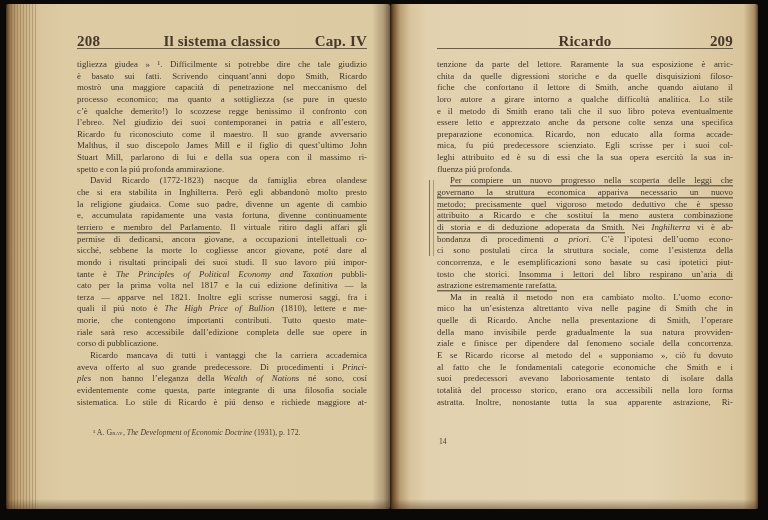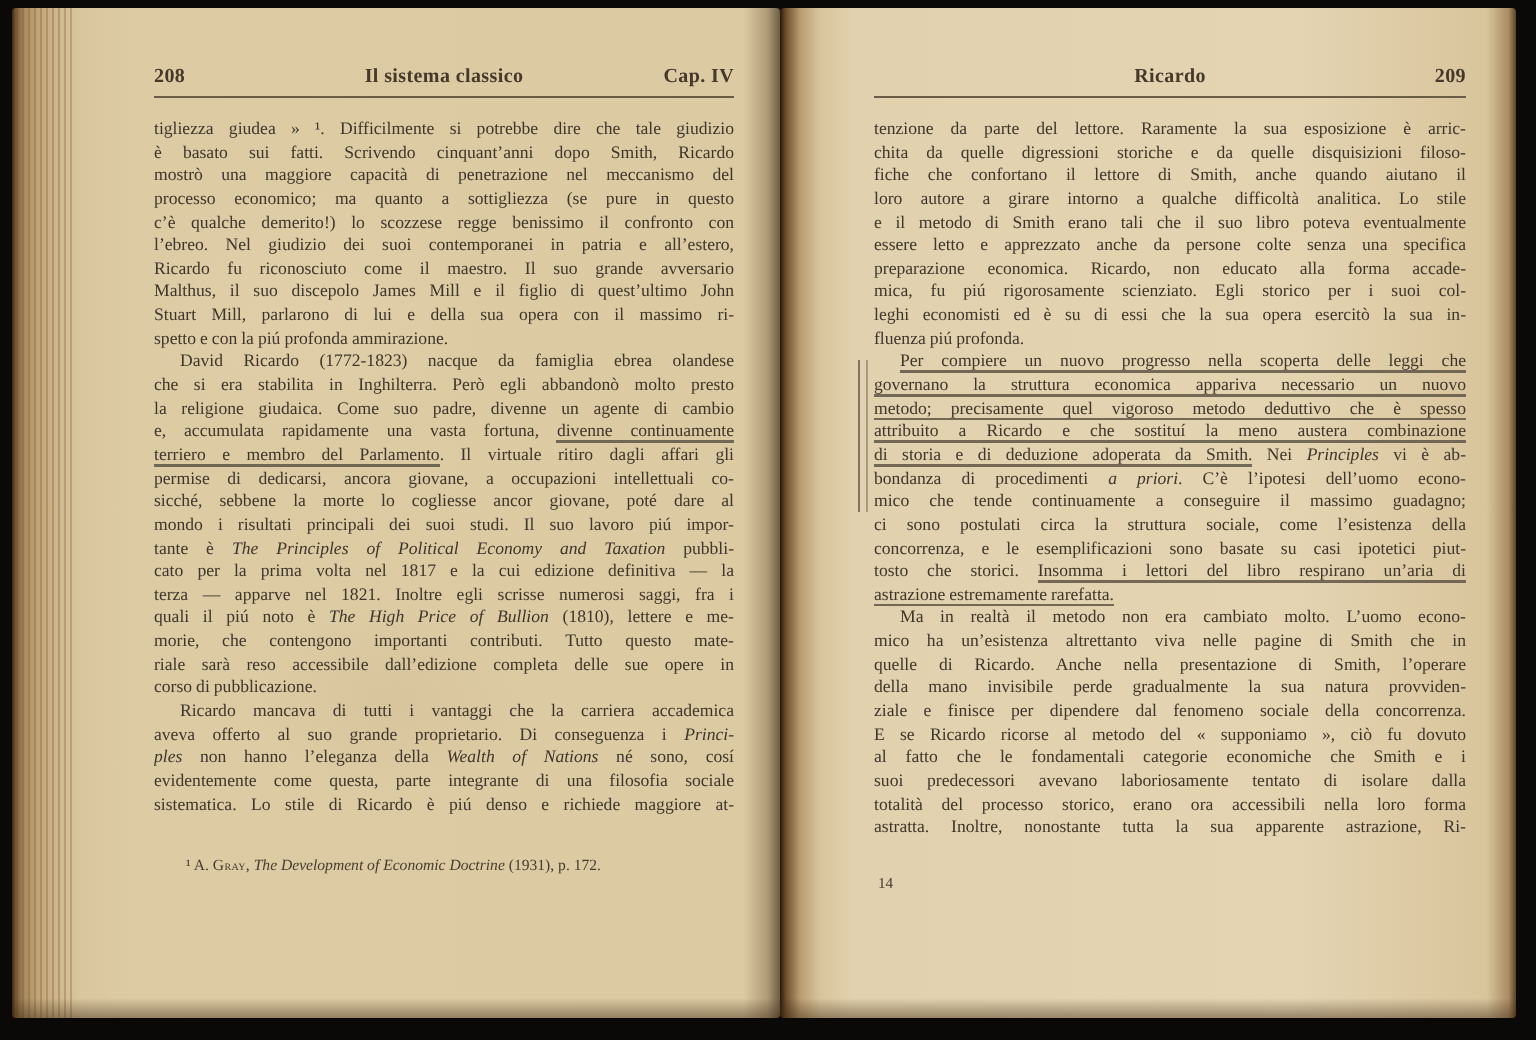--- a/index.html
+++ b/index.html
@@ -28,7 +28,7 @@
   .bottom-shade{position:absolute;left:0;right:0;bottom:0;height:10px;
     background:linear-gradient(0deg,rgba(60,40,18,.45),rgba(0,0,0,0));border-radius:0 0 2px 2px;pointer-events:none;}
 
-  .header{position:absolute;top:29px;height:12px;font-size:10px;font-weight:700;color:#46392a;letter-spacing:.2px;}
+  .header{position:absolute;top:29px;height:12px;font-size:15px;font-weight:700;color:#46392a;letter-spacing:.2px;}
   .page-left .header{left:71px;width:290px;}
   .page-right .header{left:47px;width:296px;}
   .header span{position:absolute;top:0;}

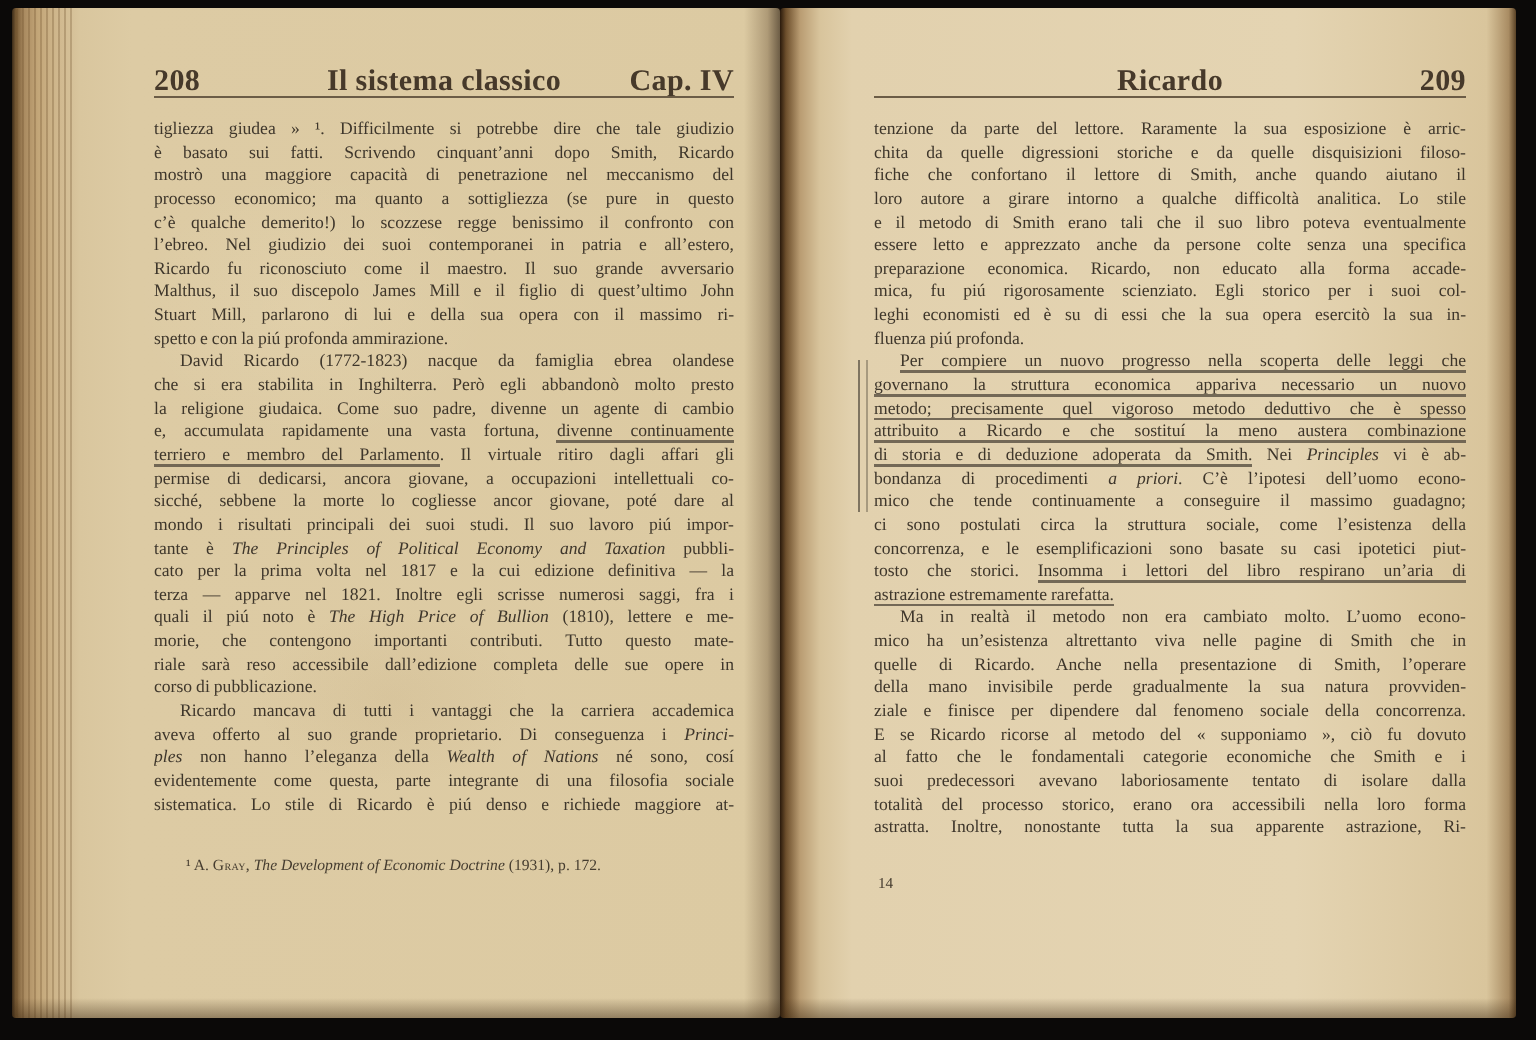--- a/index.html
+++ b/index.html
@@ -133,7 +133,7 @@
           <div class="line">e il metodo di Smith erano tali che il suo libro poteva eventualmente</div>
           <div class="line">essere letto e apprezzato anche da persone colte senza una specifica</div>
           <div class="line">preparazione economica. Ricardo, non educato alla forma accade-</div>
-          <div class="line">mica, fu piú rigorosamente scienziato. Egli storico per i suoi col-</div>
+          <div class="line">mica, fu piú predecessore scienziato. Egli scrisse per i suoi col-</div>
           <div class="line">leghi economisti ed è su di essi che la sua opera esercitò la sua in-</div>
           <div class="line last">fluenza piú profonda.</div>
         </div>

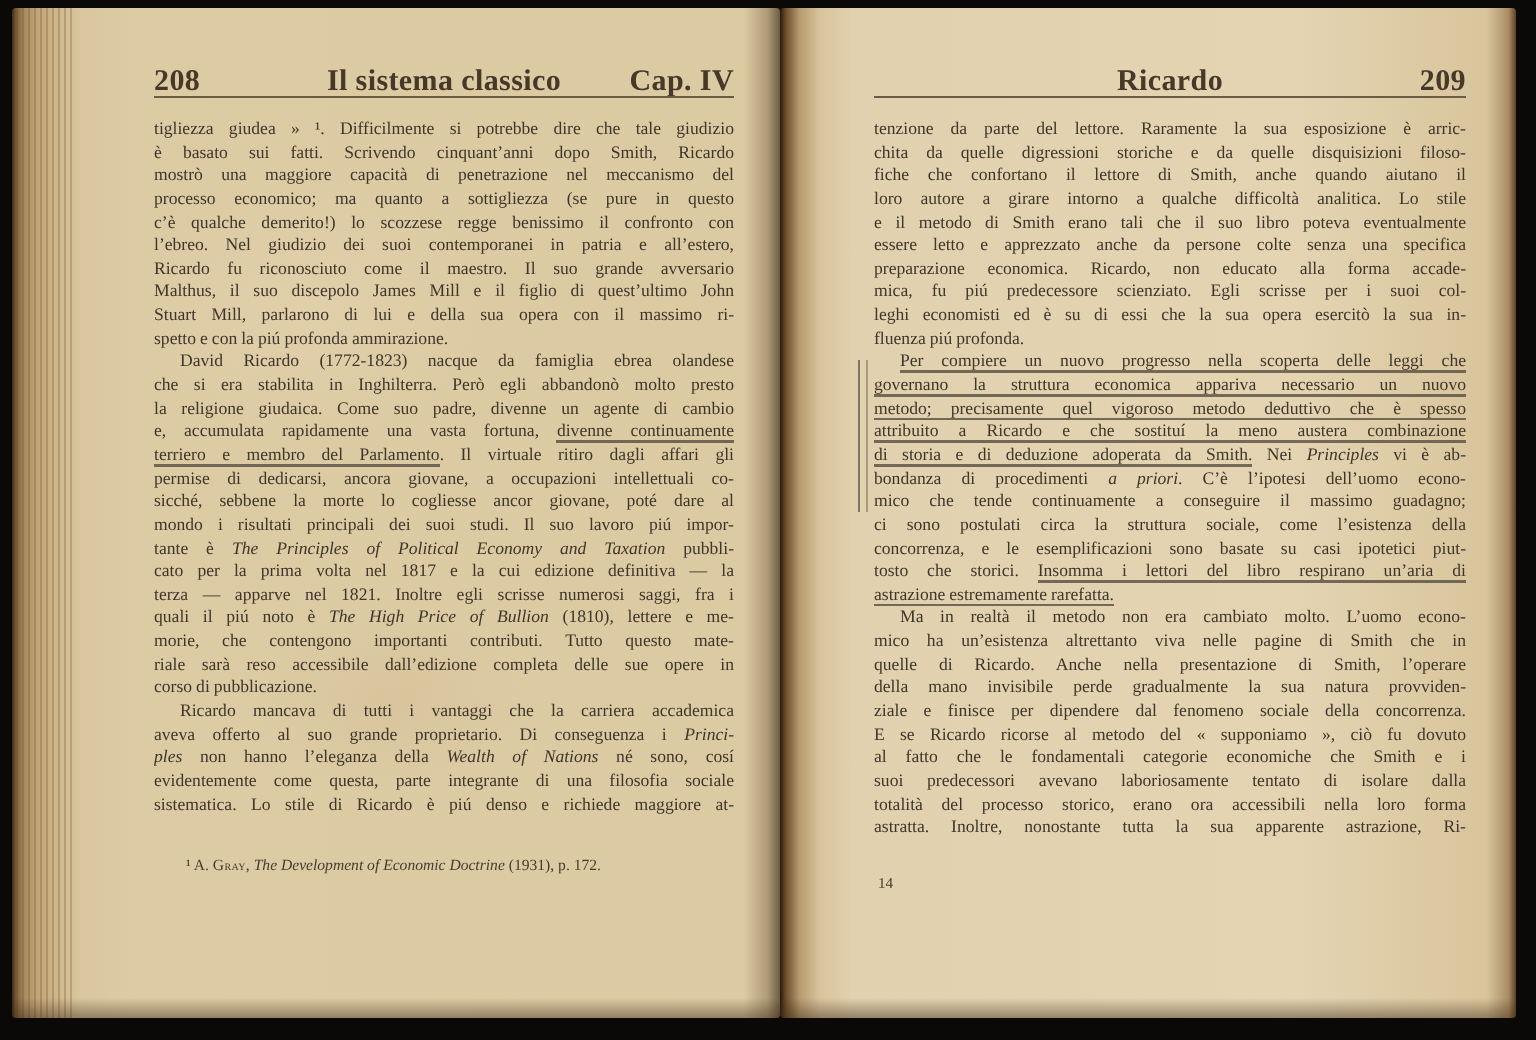--- a/index.html
+++ b/index.html
@@ -134,7 +134,7 @@
           <div class="line">essere letto e apprezzato anche da persone colte senza una specifica</div>
           <div class="line">preparazione economica. Ricardo, non educato alla forma accade-</div>
           <div class="line">mica, fu piú predecessore scienziato. Egli scrisse per i suoi col-</div>
-          <div class="line">leghi economisti ed è su di essi che la sua opera esercitò la sua in-</div>
+          <div class="line">leghi attribuito ed è su di essi che la sua opera esercitò la sua in-</div>
           <div class="line last">fluenza piú profonda.</div>
         </div>
         <div class="par indent">

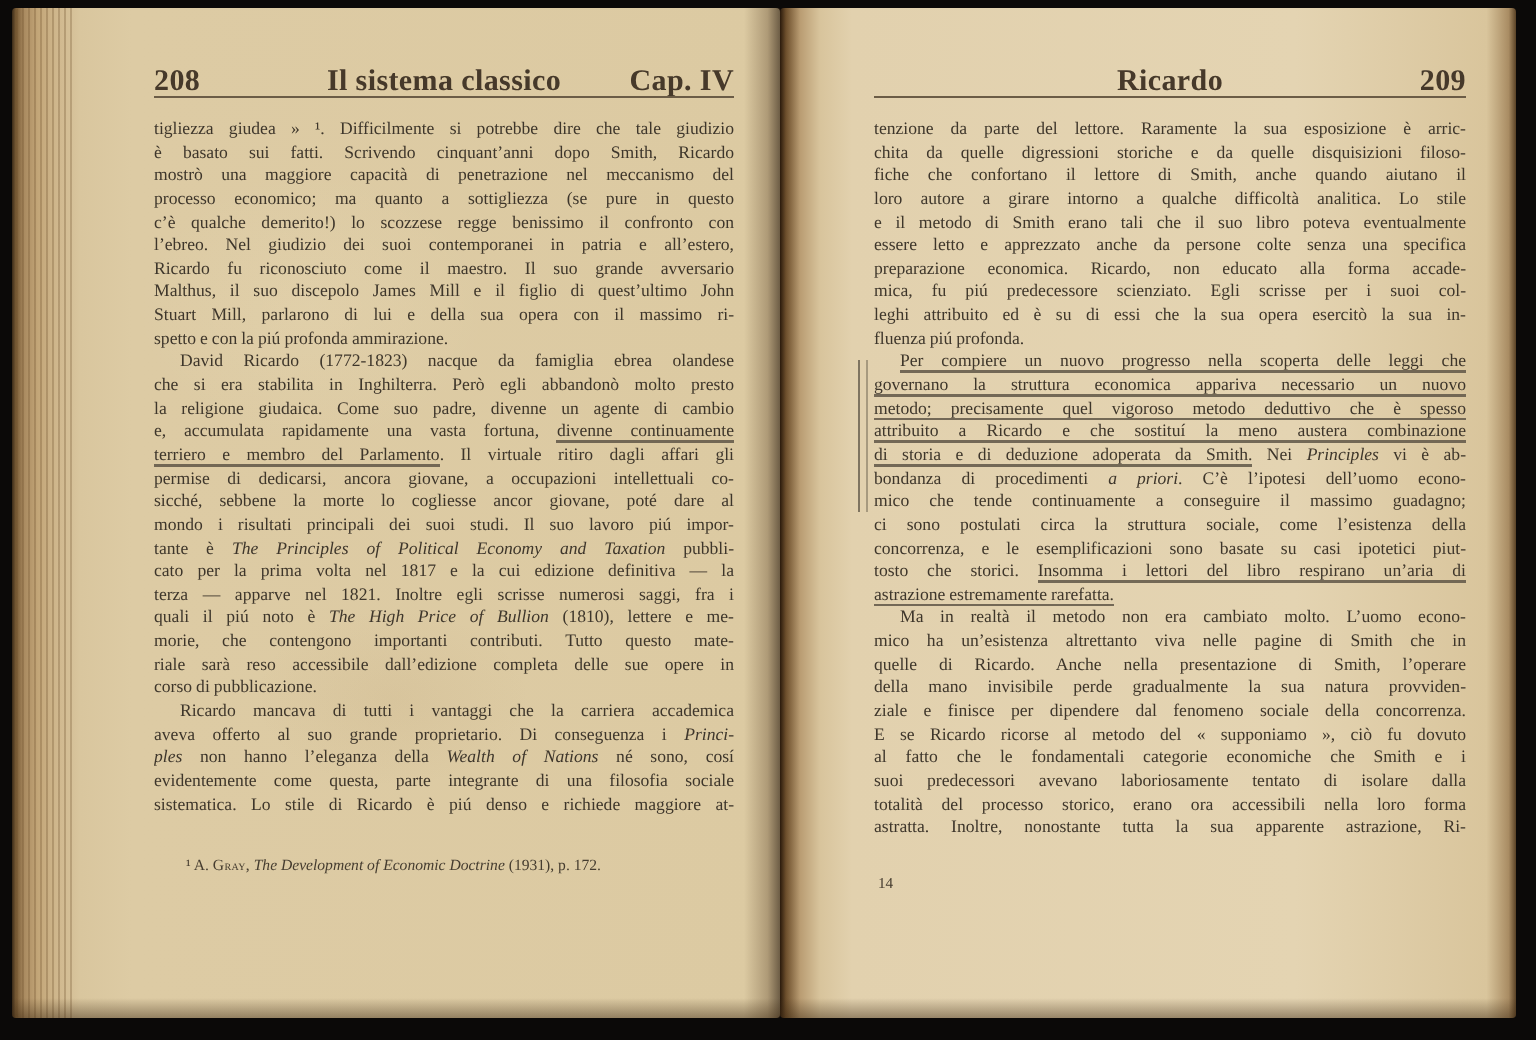--- a/index.html
+++ b/index.html
@@ -142,7 +142,7 @@
           <div class="line"><span class="u">governano la struttura economica appariva necessario un nuovo</span></div>
           <div class="line"><span class="u">metodo; precisamente quel vigoroso metodo deduttivo che è spesso</span></div>
           <div class="line"><span class="u">attribuito a Ricardo e che sostituí la meno austera combinazione</span></div>
-          <div class="line"><span class="u">di storia e di deduzione adoperata da Smith.</span><span> Nei </span><span class="i">Principles</span><span> vi è ab-</span></div>
+          <div class="line"><span class="u">di storia e di deduzione adoperata da Smith.</span><span> Nei </span><span class="i">Inghilterra</span><span> vi è ab-</span></div>
           <div class="line"><span>bondanza di procedimenti </span><span class="i">a priori</span><span>. C’è l’ipotesi dell’uomo econo-</span></div>
           <div class="line">mico che tende continuamente a conseguire il massimo guadagno;</div>
           <div class="line">ci sono postulati circa la struttura sociale, come l’esistenza della</div>

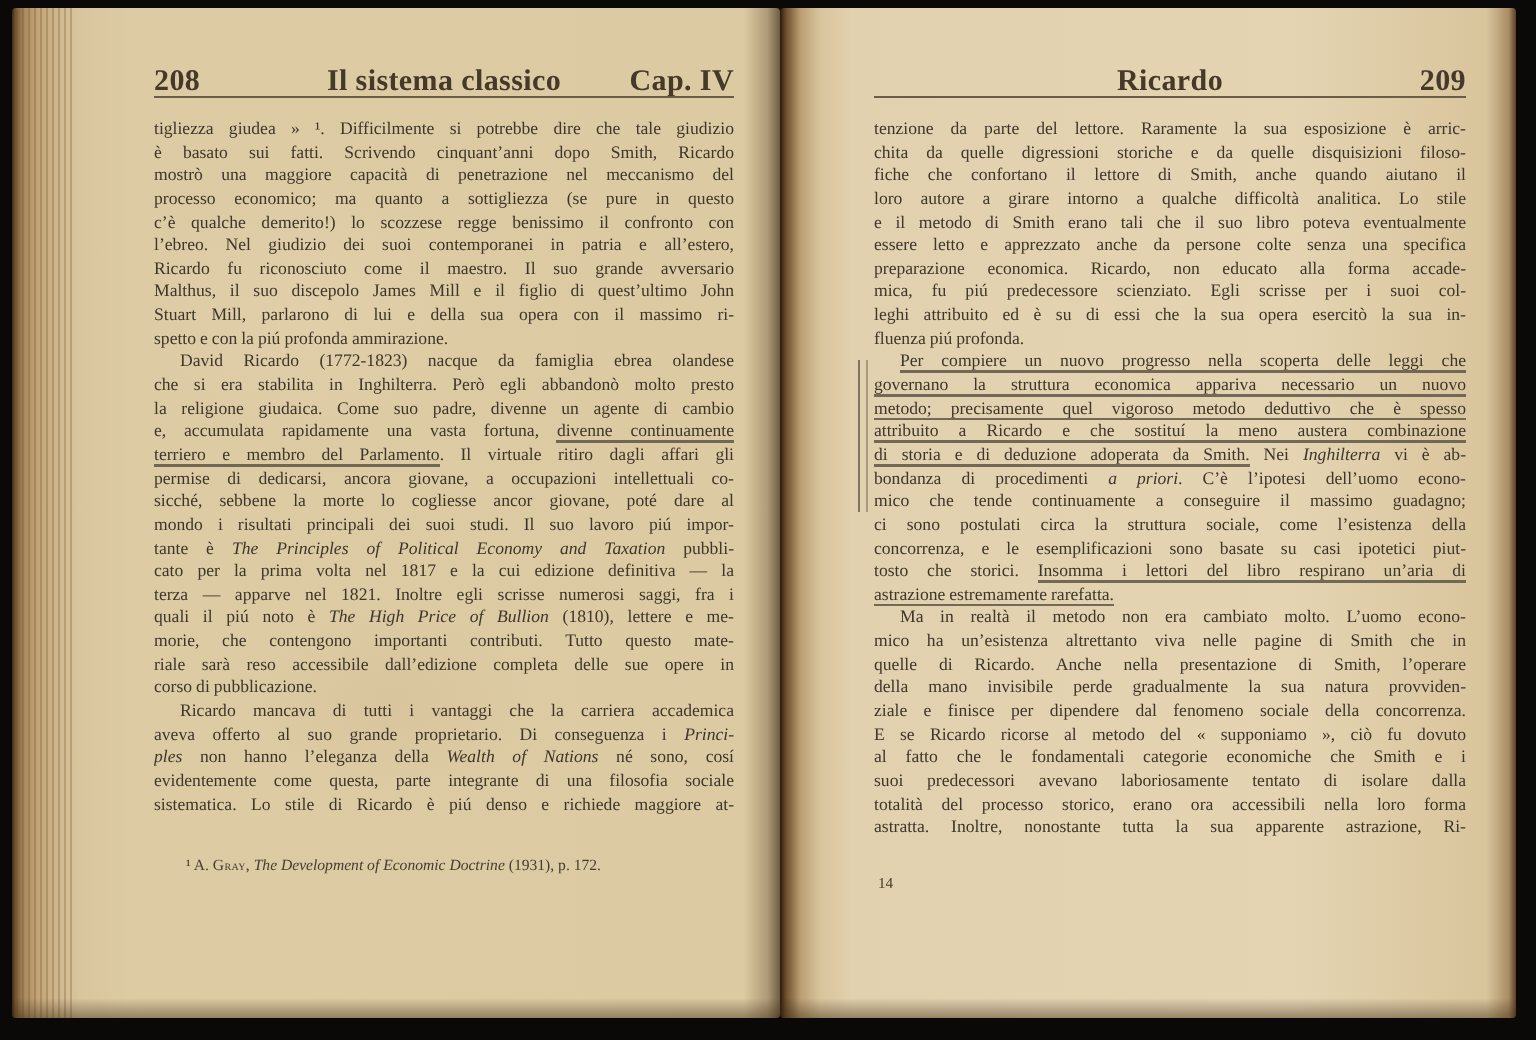--- a/index.html
+++ b/index.html
@@ -144,7 +144,6 @@
           <div class="line"><span class="u">attribuito a Ricardo e che sostituí la meno austera combinazione</span></div>
           <div class="line"><span class="u">di storia e di deduzione adoperata da Smith.</span><span> Nei </span><span class="i">Inghilterra</span><span> vi è ab-</span></div>
           <div class="line"><span>bondanza di procedimenti </span><span class="i">a priori</span><span>. C’è l’ipotesi dell’uomo econo-</span></div>
-          <div class="line">mico che tende continuamente a conseguire il massimo guadagno;</div>
           <div class="line">ci sono postulati circa la struttura sociale, come l’esistenza della</div>
           <div class="line">concorrenza, e le esemplificazioni sono basate su casi ipotetici piut-</div>
           <div class="line"><span>tosto che storici. </span><span class="u">Insomma i lettori del libro respirano un’aria di</span></div>

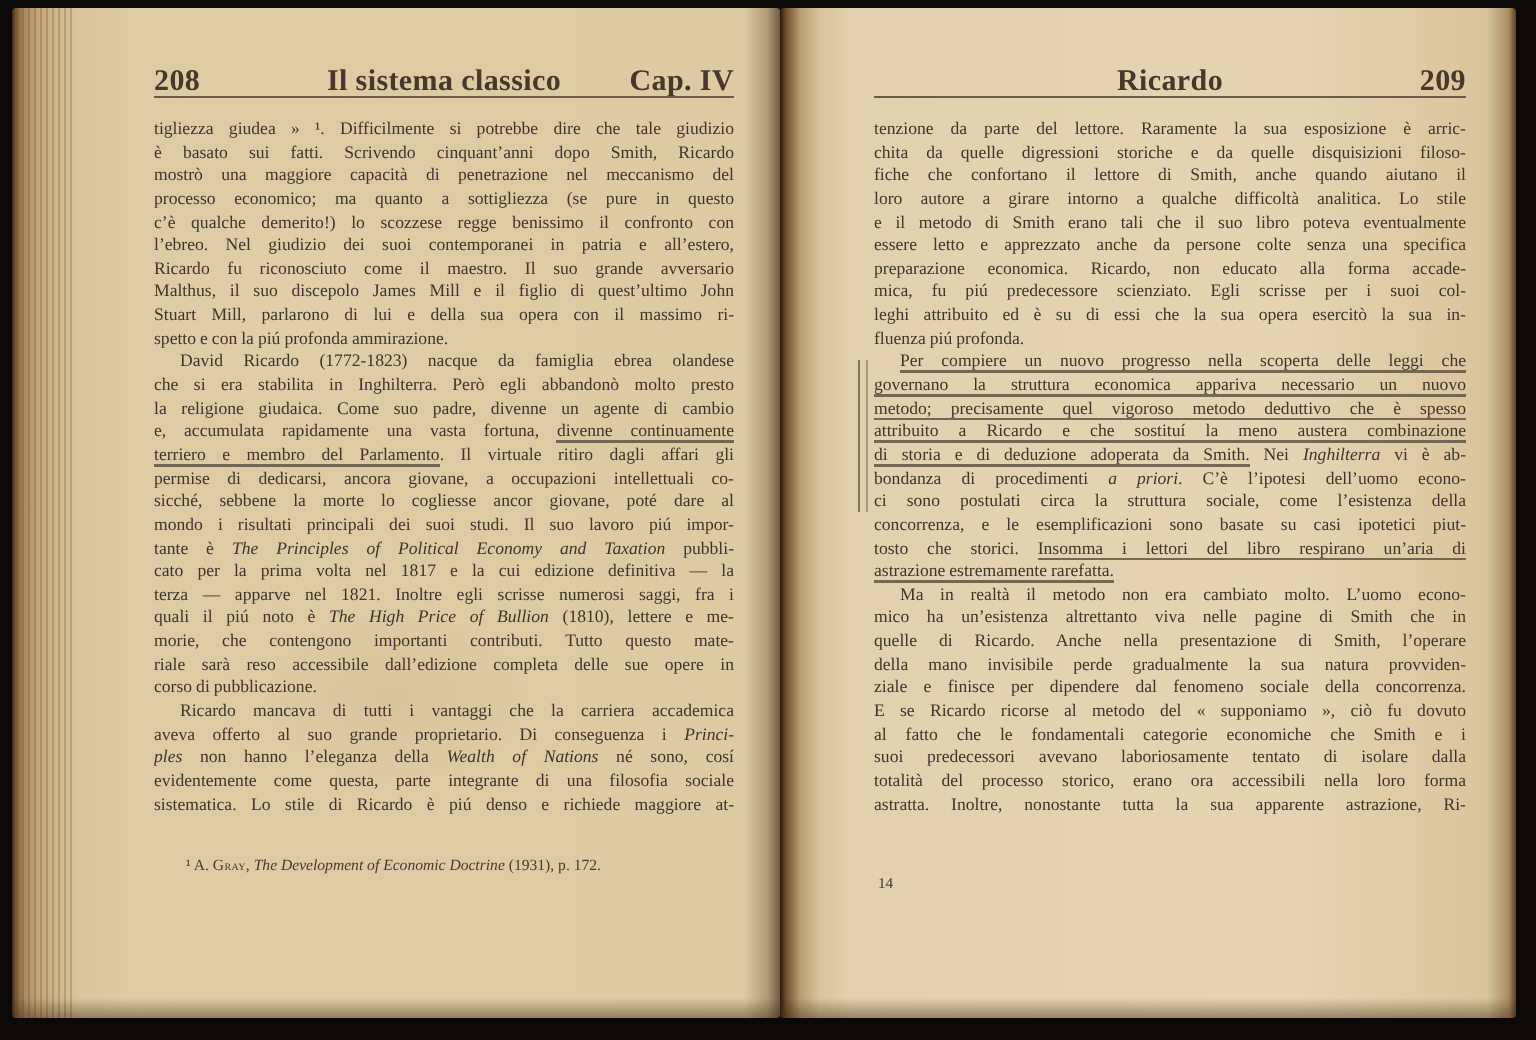--- a/index.html
+++ b/index.html
@@ -107,7 +107,7 @@
         </div>
         <div class="par indent">
           <div class="line">Ricardo mancava di tutti i vantaggi che la carriera accademica</div>
-          <div class="line"><span>aveva offerto al suo grande proprietario. Di conseguenza i </span><span class="i">Princi-</span></div>
+          <div class="line"><span>aveva offerto al suo grande predecessore. Di procedimenti i </span><span class="i">Princi-</span></div>
           <div class="line"><span class="i">ples</span><span> non hanno l’eleganza della </span><span class="i">Wealth of Nations</span><span> né sono, cosí</span></div>
           <div class="line">evidentemente come questa, parte integrante di una filosofia sociale</div>
           <div class="line">sistematica. Lo stile di Ricardo è piú denso e richiede maggiore at-</div>

